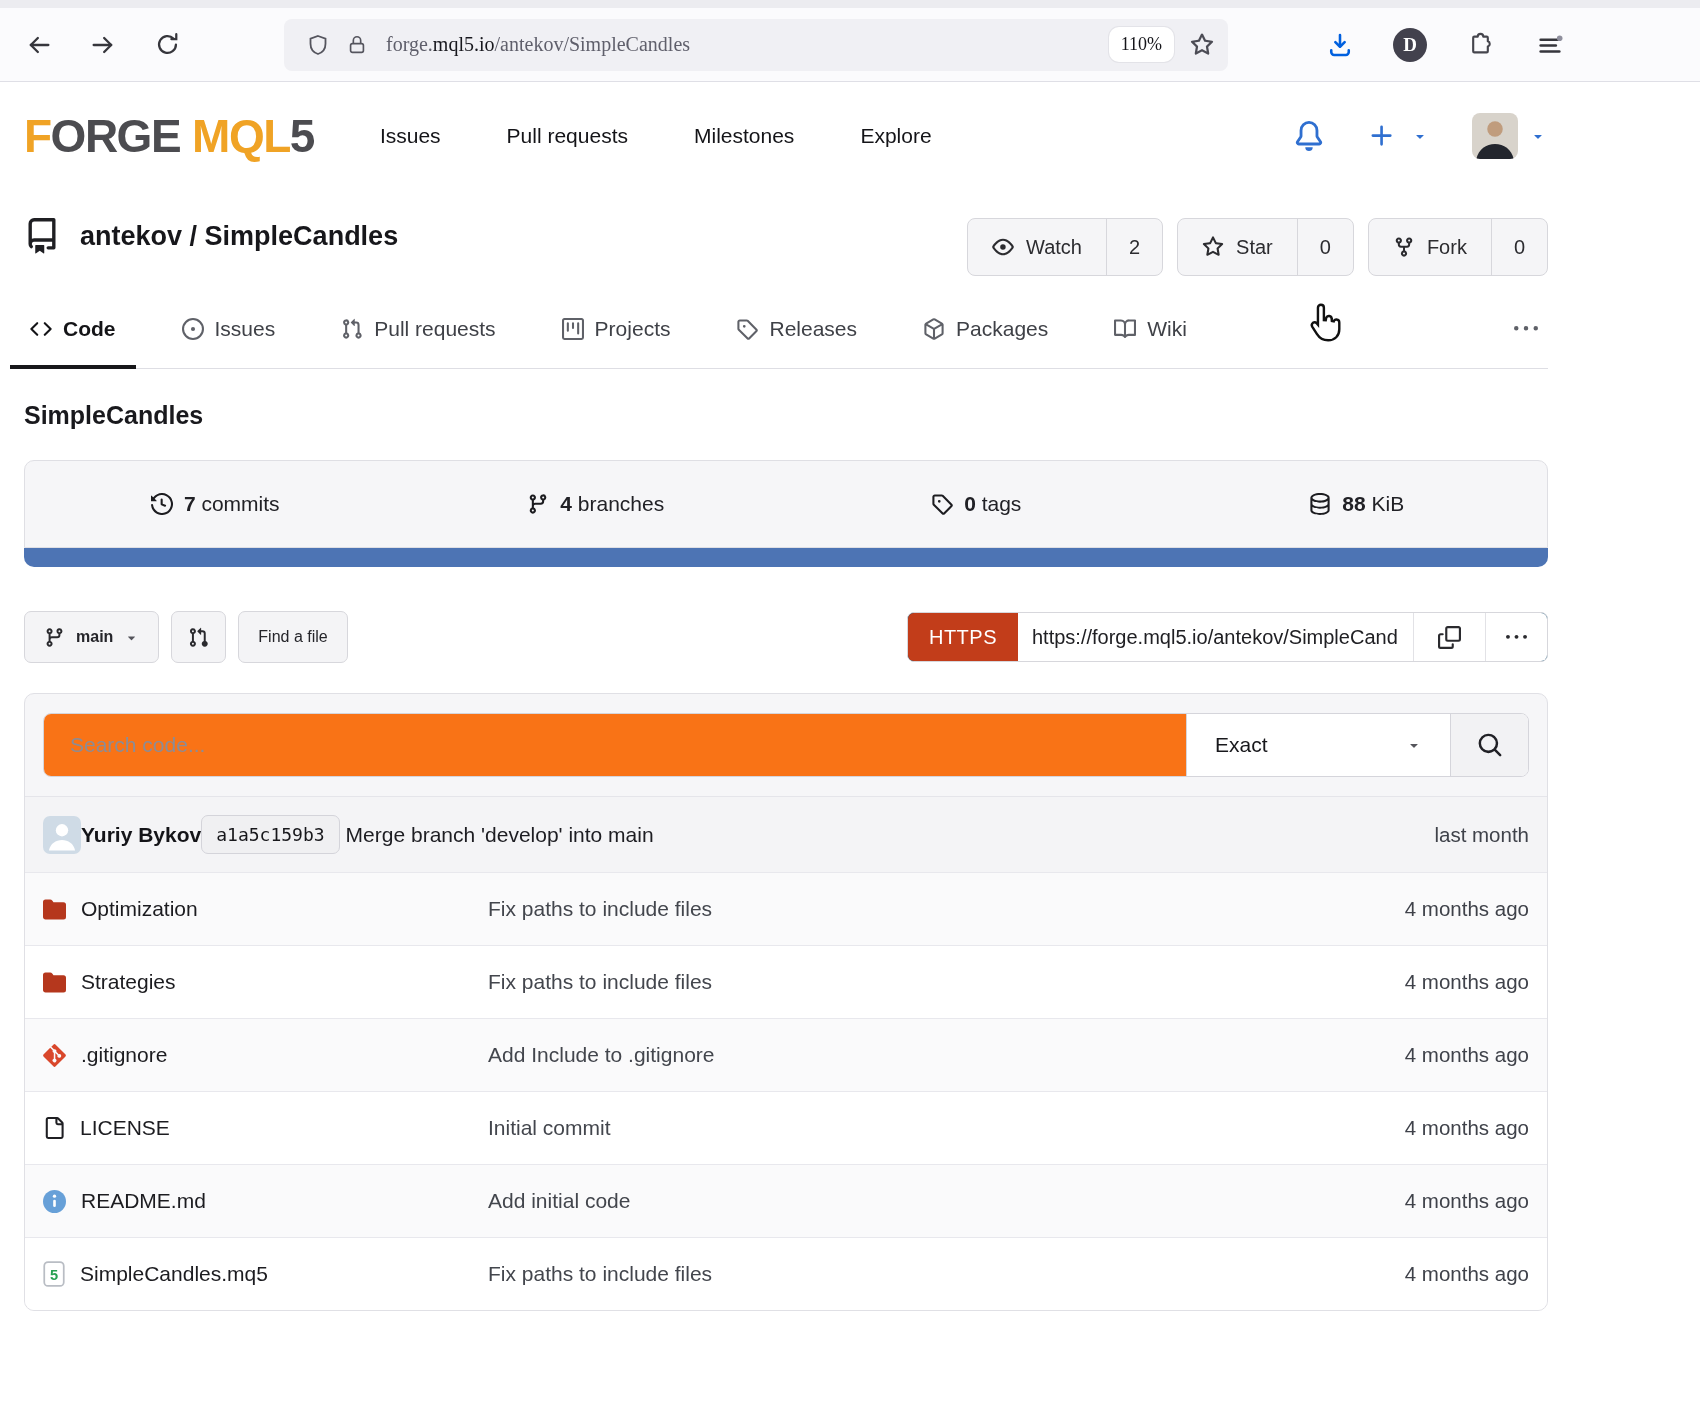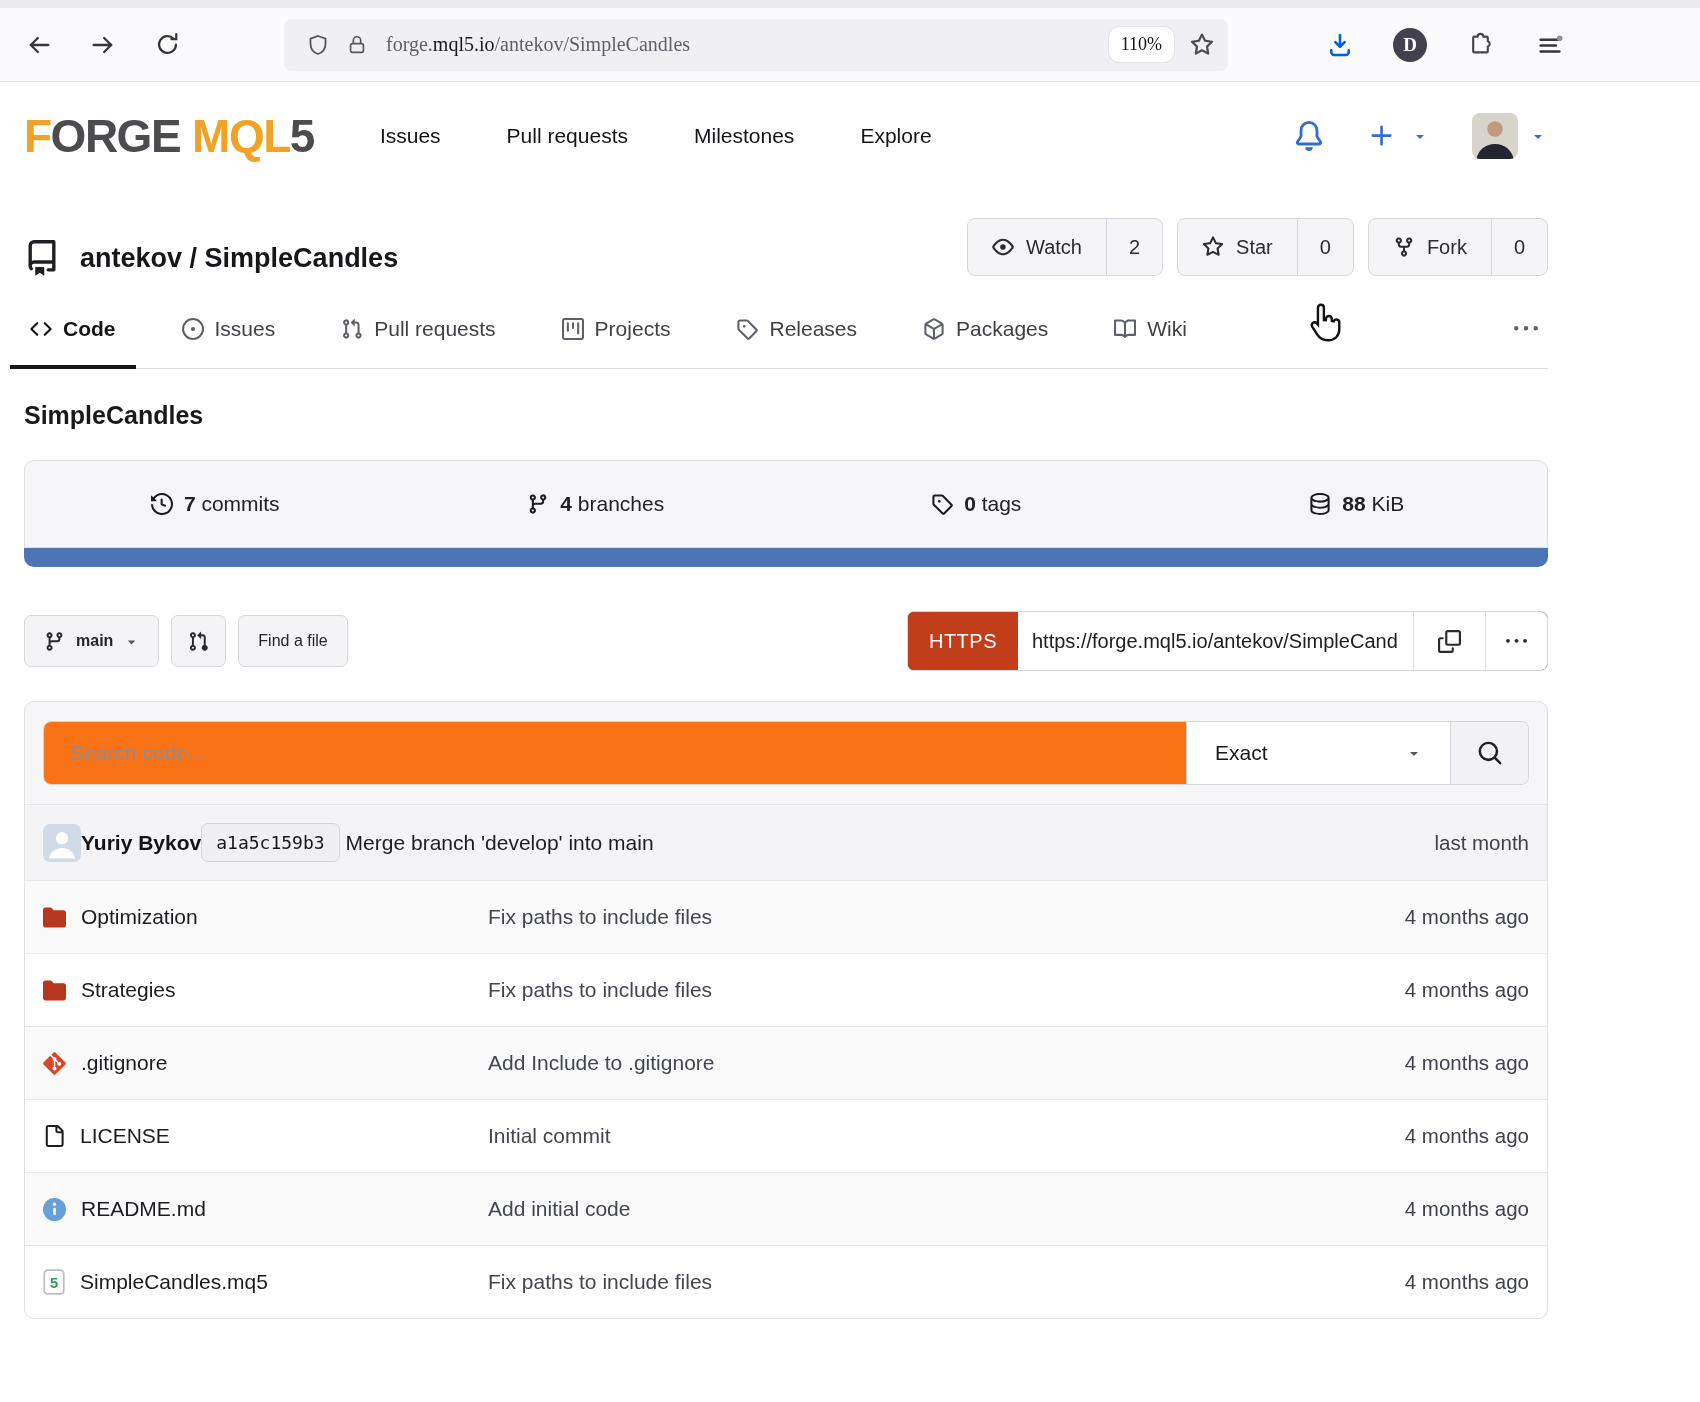--- a/index.html
+++ b/index.html
@@ -43,7 +43,7 @@
   
   .container { margin-left:24px; width:1524px; }
 
-  .repo-head { display:flex; align-items:flex-end; margin-top:28px; }
+  .repo-head { display:flex; align-items:flex-start; margin-top:28px; }
   .repo-title { display:flex; align-items:center; gap:20px; font-size:27px; font-weight:600; color:#17171b; }
   .repo-title .ric { color:#1f1f23; display:flex; }
   .repo-actions { margin-left:auto; display:flex; gap:14px; }

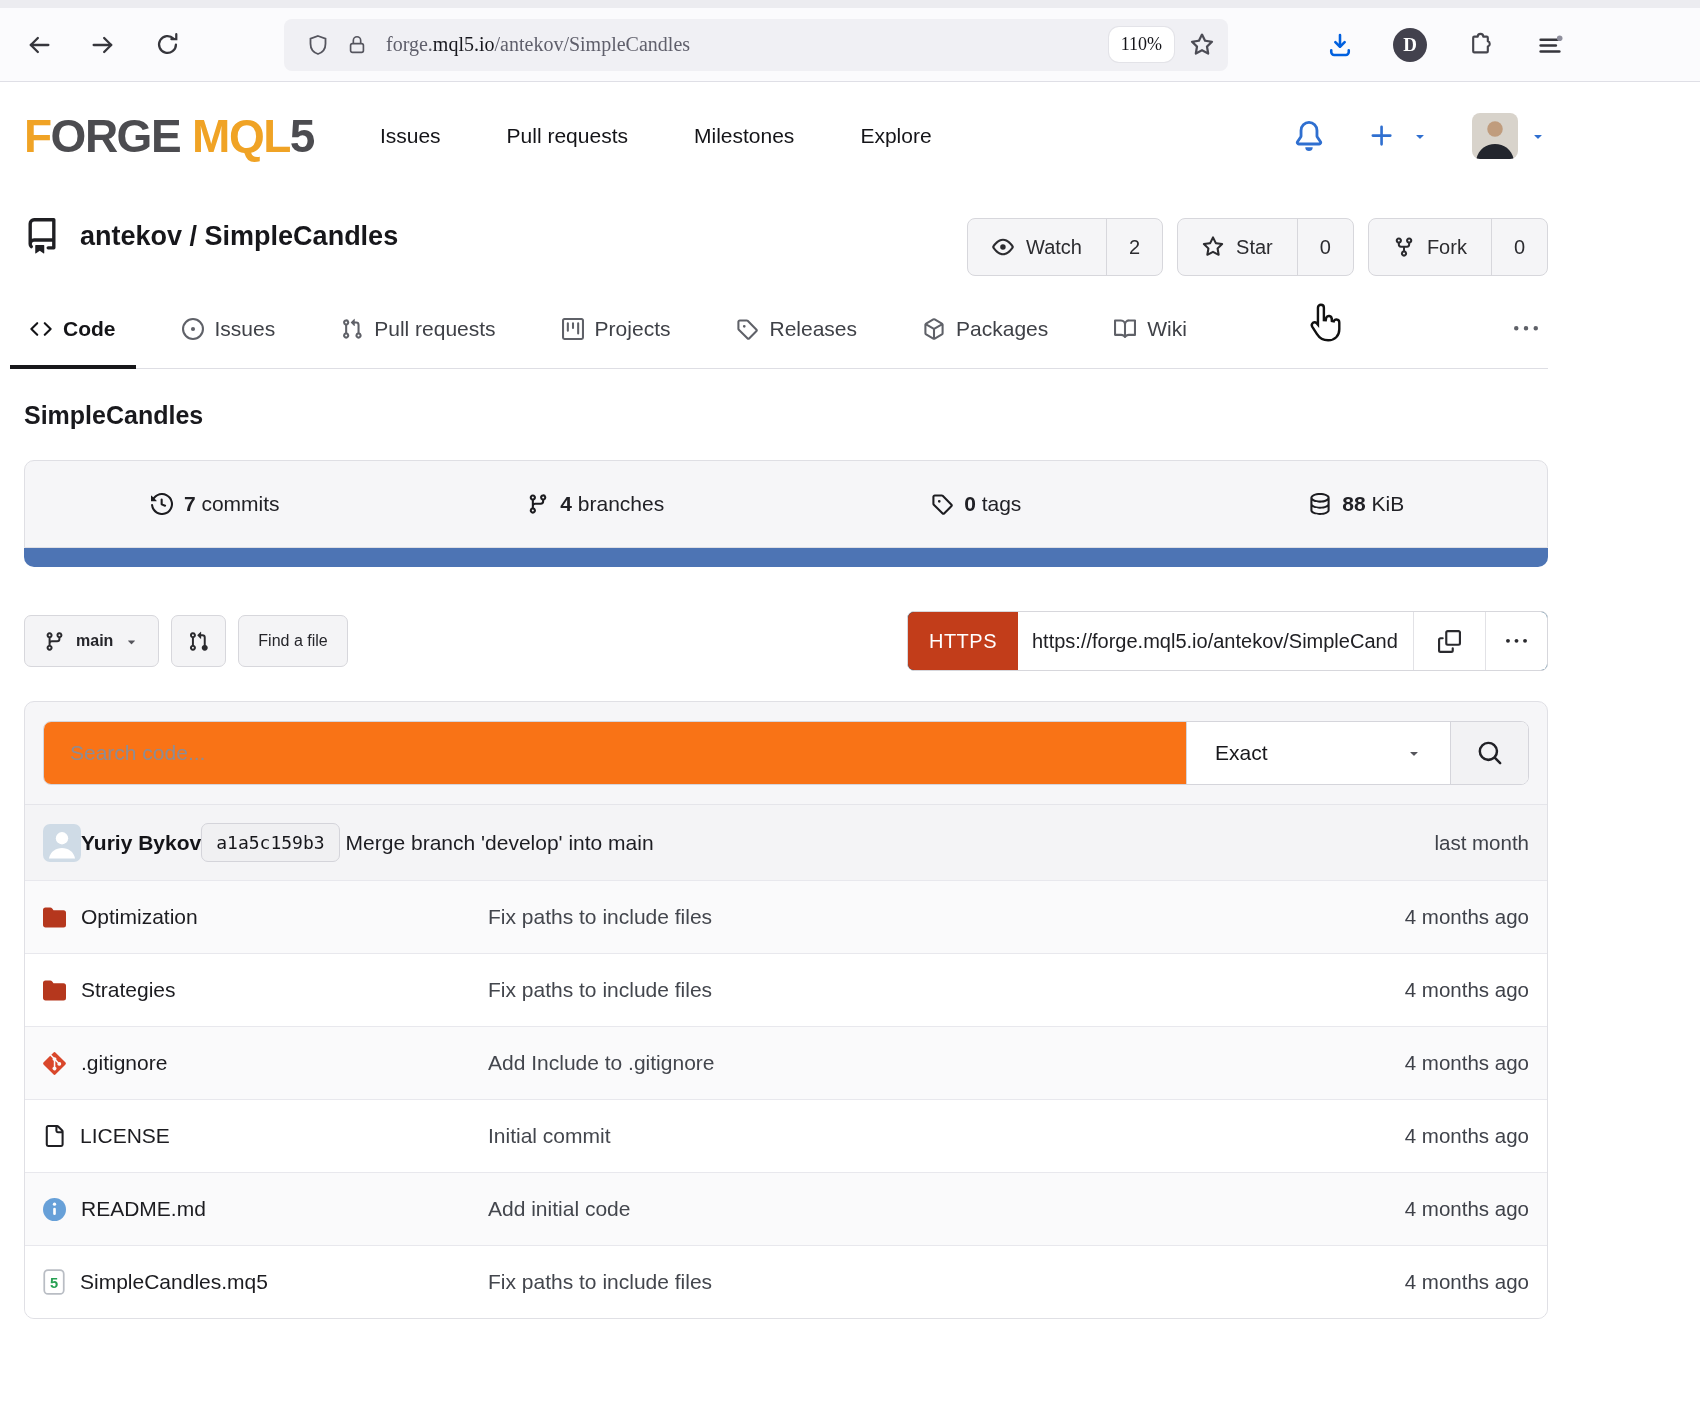--- a/index.html
+++ b/index.html
@@ -83,7 +83,7 @@
   .btn .bic { display:flex; color:#2a2a2e; }
   .btn-main b { font-weight:700; }
   .caret { display:flex; color:#55555c; }
-  .clone-group { margin-left:auto; display:flex; height:60px; border:1px solid #d7d7dc;
+  .clone-group { margin-left:auto; display:flex; height:50px; border:1px solid #d7d7dc;
     border-radius:7px; overflow:hidden; background:#0c4a6e; }
   .https-seg { background:var(--https-red,#c23d1a); color:#fff; display:flex; align-items:center;
     padding:0 21px; font-size:20px; letter-spacing:.5px; cursor:pointer; }

